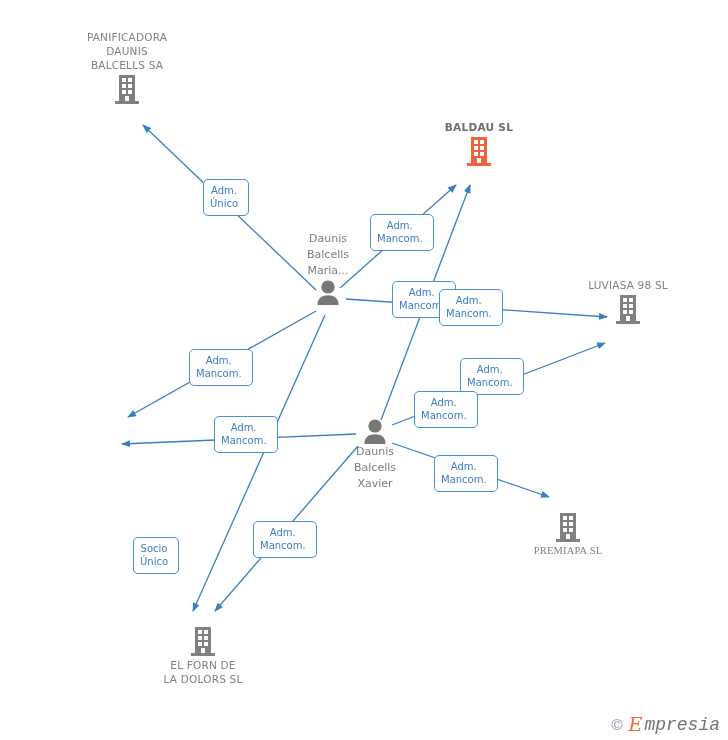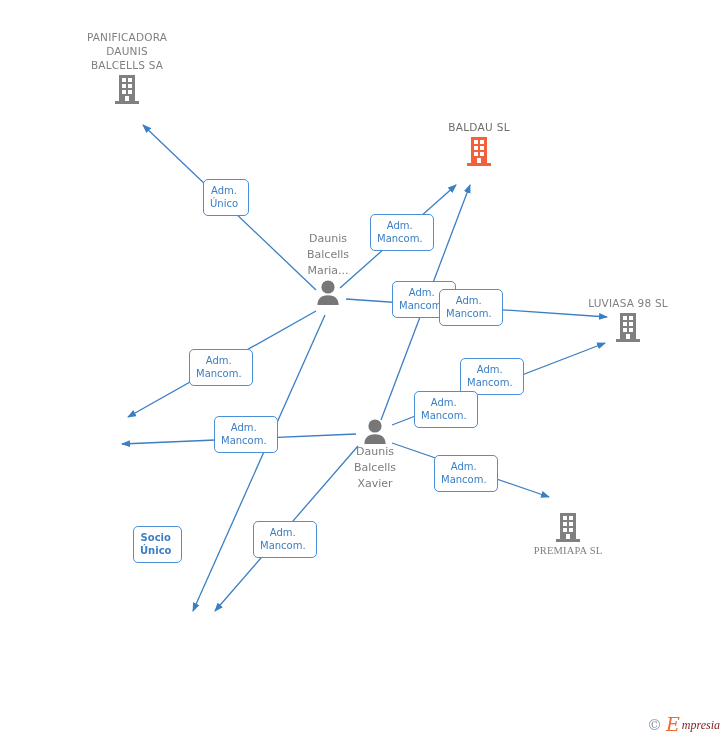--- a/index.html
+++ b/index.html
@@ -40,7 +40,7 @@
   }
   .node-label.hi {
     color: #6d6d6d;
-    font-weight: normal;
+    font-weight: bold;
     letter-spacing: 0.3px;
   }
   .node-icon {

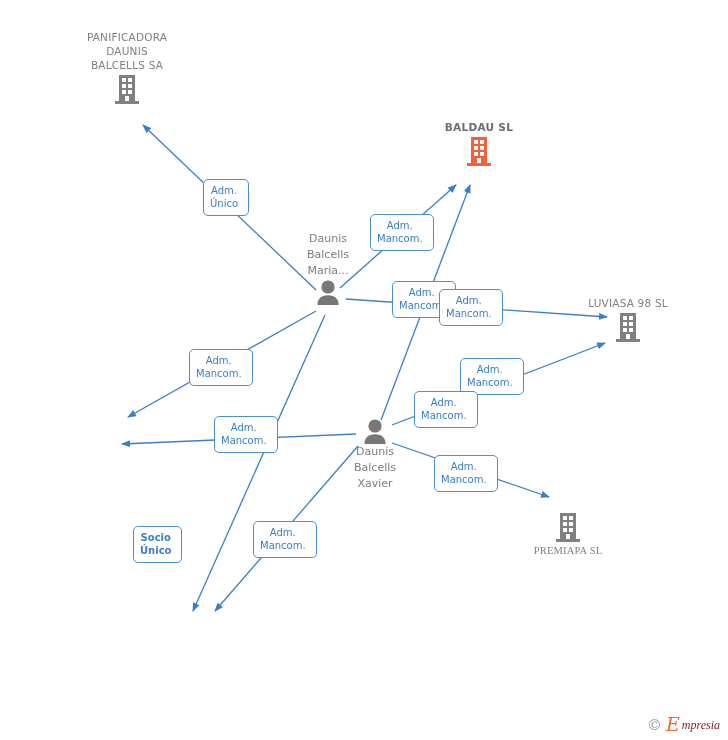--- a/index.html
+++ b/index.html
@@ -155,7 +155,7 @@
     </svg>
   </div>
 
-  <div class="node" style="left:628px; top:296px;">
+  <div class="node" style="left:628px; top:278px;">
     <div class="node-label">LUVIASA 98 SL</div>
     <svg class="node-icon" width="30" height="34" viewBox="0 0 30 34">
       <rect x="7" y="3" width="16" height="26" fill="#808080"></rect>

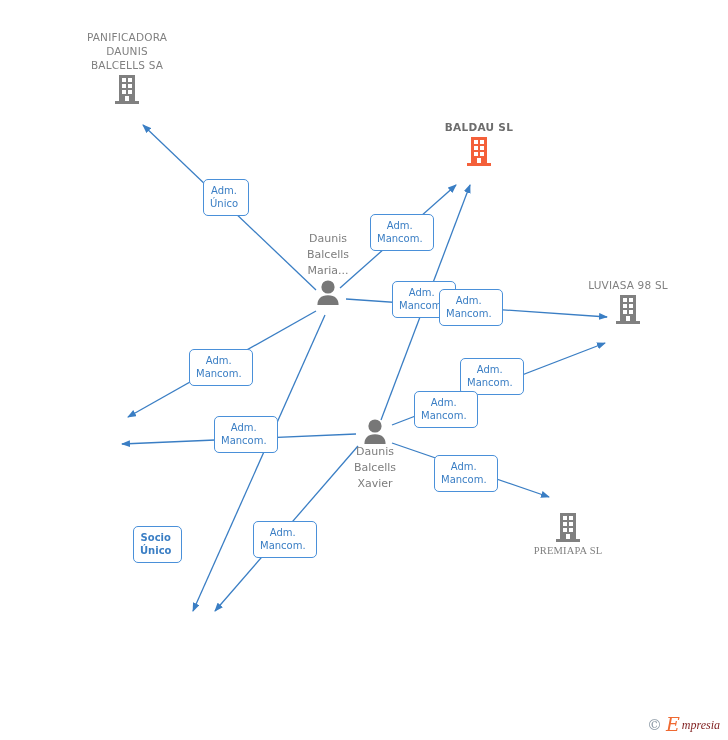--- a/index.html
+++ b/index.html
@@ -226,7 +226,7 @@
 Mancom.</div>
       <div class="edge-label" style="left: 434px; top: 455px;">Adm.
 Mancom.</div>
-      <div class="edge-label" style="left: 133px; top: 526px; font-weight: bold;">Socio
+      <div class="edge-label" style="left: 133px; top: 537px;">Socio
 Único</div>
       <div class="edge-label" style="left: 253px; top: 521px;">Adm.
 Mancom.</div>

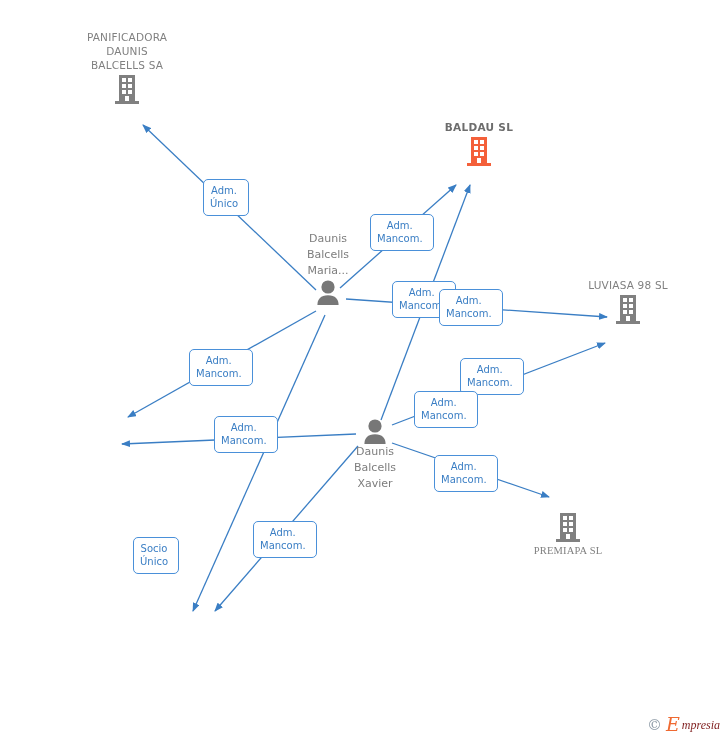--- a/index.html
+++ b/index.html
@@ -186,6 +186,21 @@
     <div class="node-label">PREMIAPA SL</div>
   </div>
 
+  <div class="node" style="left:203px; top:624px;">
+    <svg class="node-icon" width="30" height="34" viewBox="0 0 30 34">
+      <rect x="7" y="3" width="16" height="26" fill="#808080"></rect>
+      <rect x="3" y="29" width="24" height="3" fill="#808080"></rect>
+      <rect x="10" y="6" width="4" height="4" fill="#ffffff"></rect>
+      <rect x="16" y="6" width="4" height="4" fill="#ffffff"></rect>
+      <rect x="10" y="12" width="4" height="4" fill="#ffffff"></rect>
+      <rect x="16" y="12" width="4" height="4" fill="#ffffff"></rect>
+      <rect x="10" y="18" width="4" height="4" fill="#ffffff"></rect>
+      <rect x="16" y="18" width="4" height="4" fill="#ffffff"></rect>
+      <rect x="13" y="24" width="4" height="5" fill="#ffffff"></rect>
+    </svg>
+    <div class="node-label">EL FORN DE
+LA DOLORS SL</div>
+  </div>
 
   <div class="node" style="left:328px; top:231px;">
     <div class="person-label">Daunis

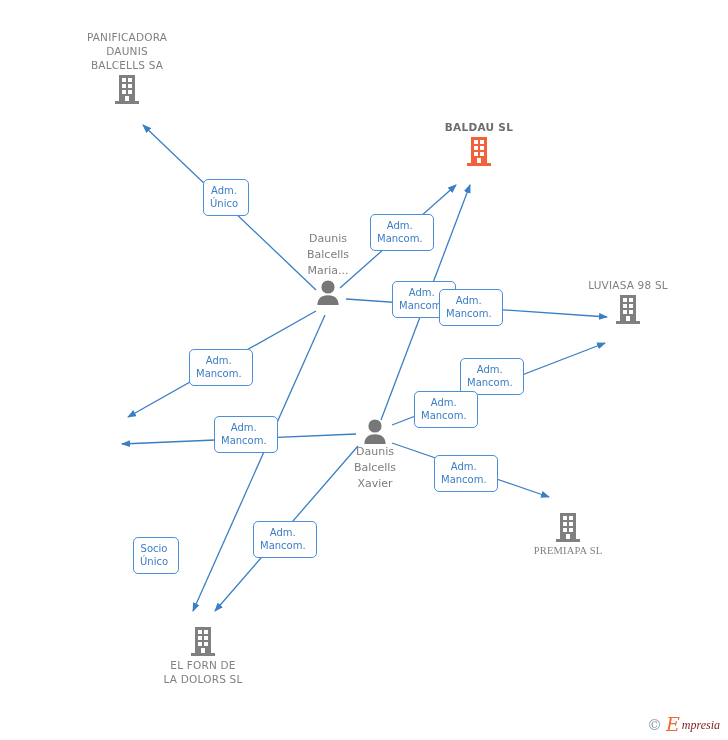--- a/index.html
+++ b/index.html
@@ -90,9 +90,9 @@
     line-height: 1;
   }
   .wm-rest {
-    font-size: 12px;
-    color: #7f1d1d;
-    font-family: Liberation Serif, serif;
+    font-size: 18px;
+    color: #737373;
+    font-family: Liberation Mono, monospace;
     font-style: italic;
     line-height: 1;
     margin-left: -2px;

